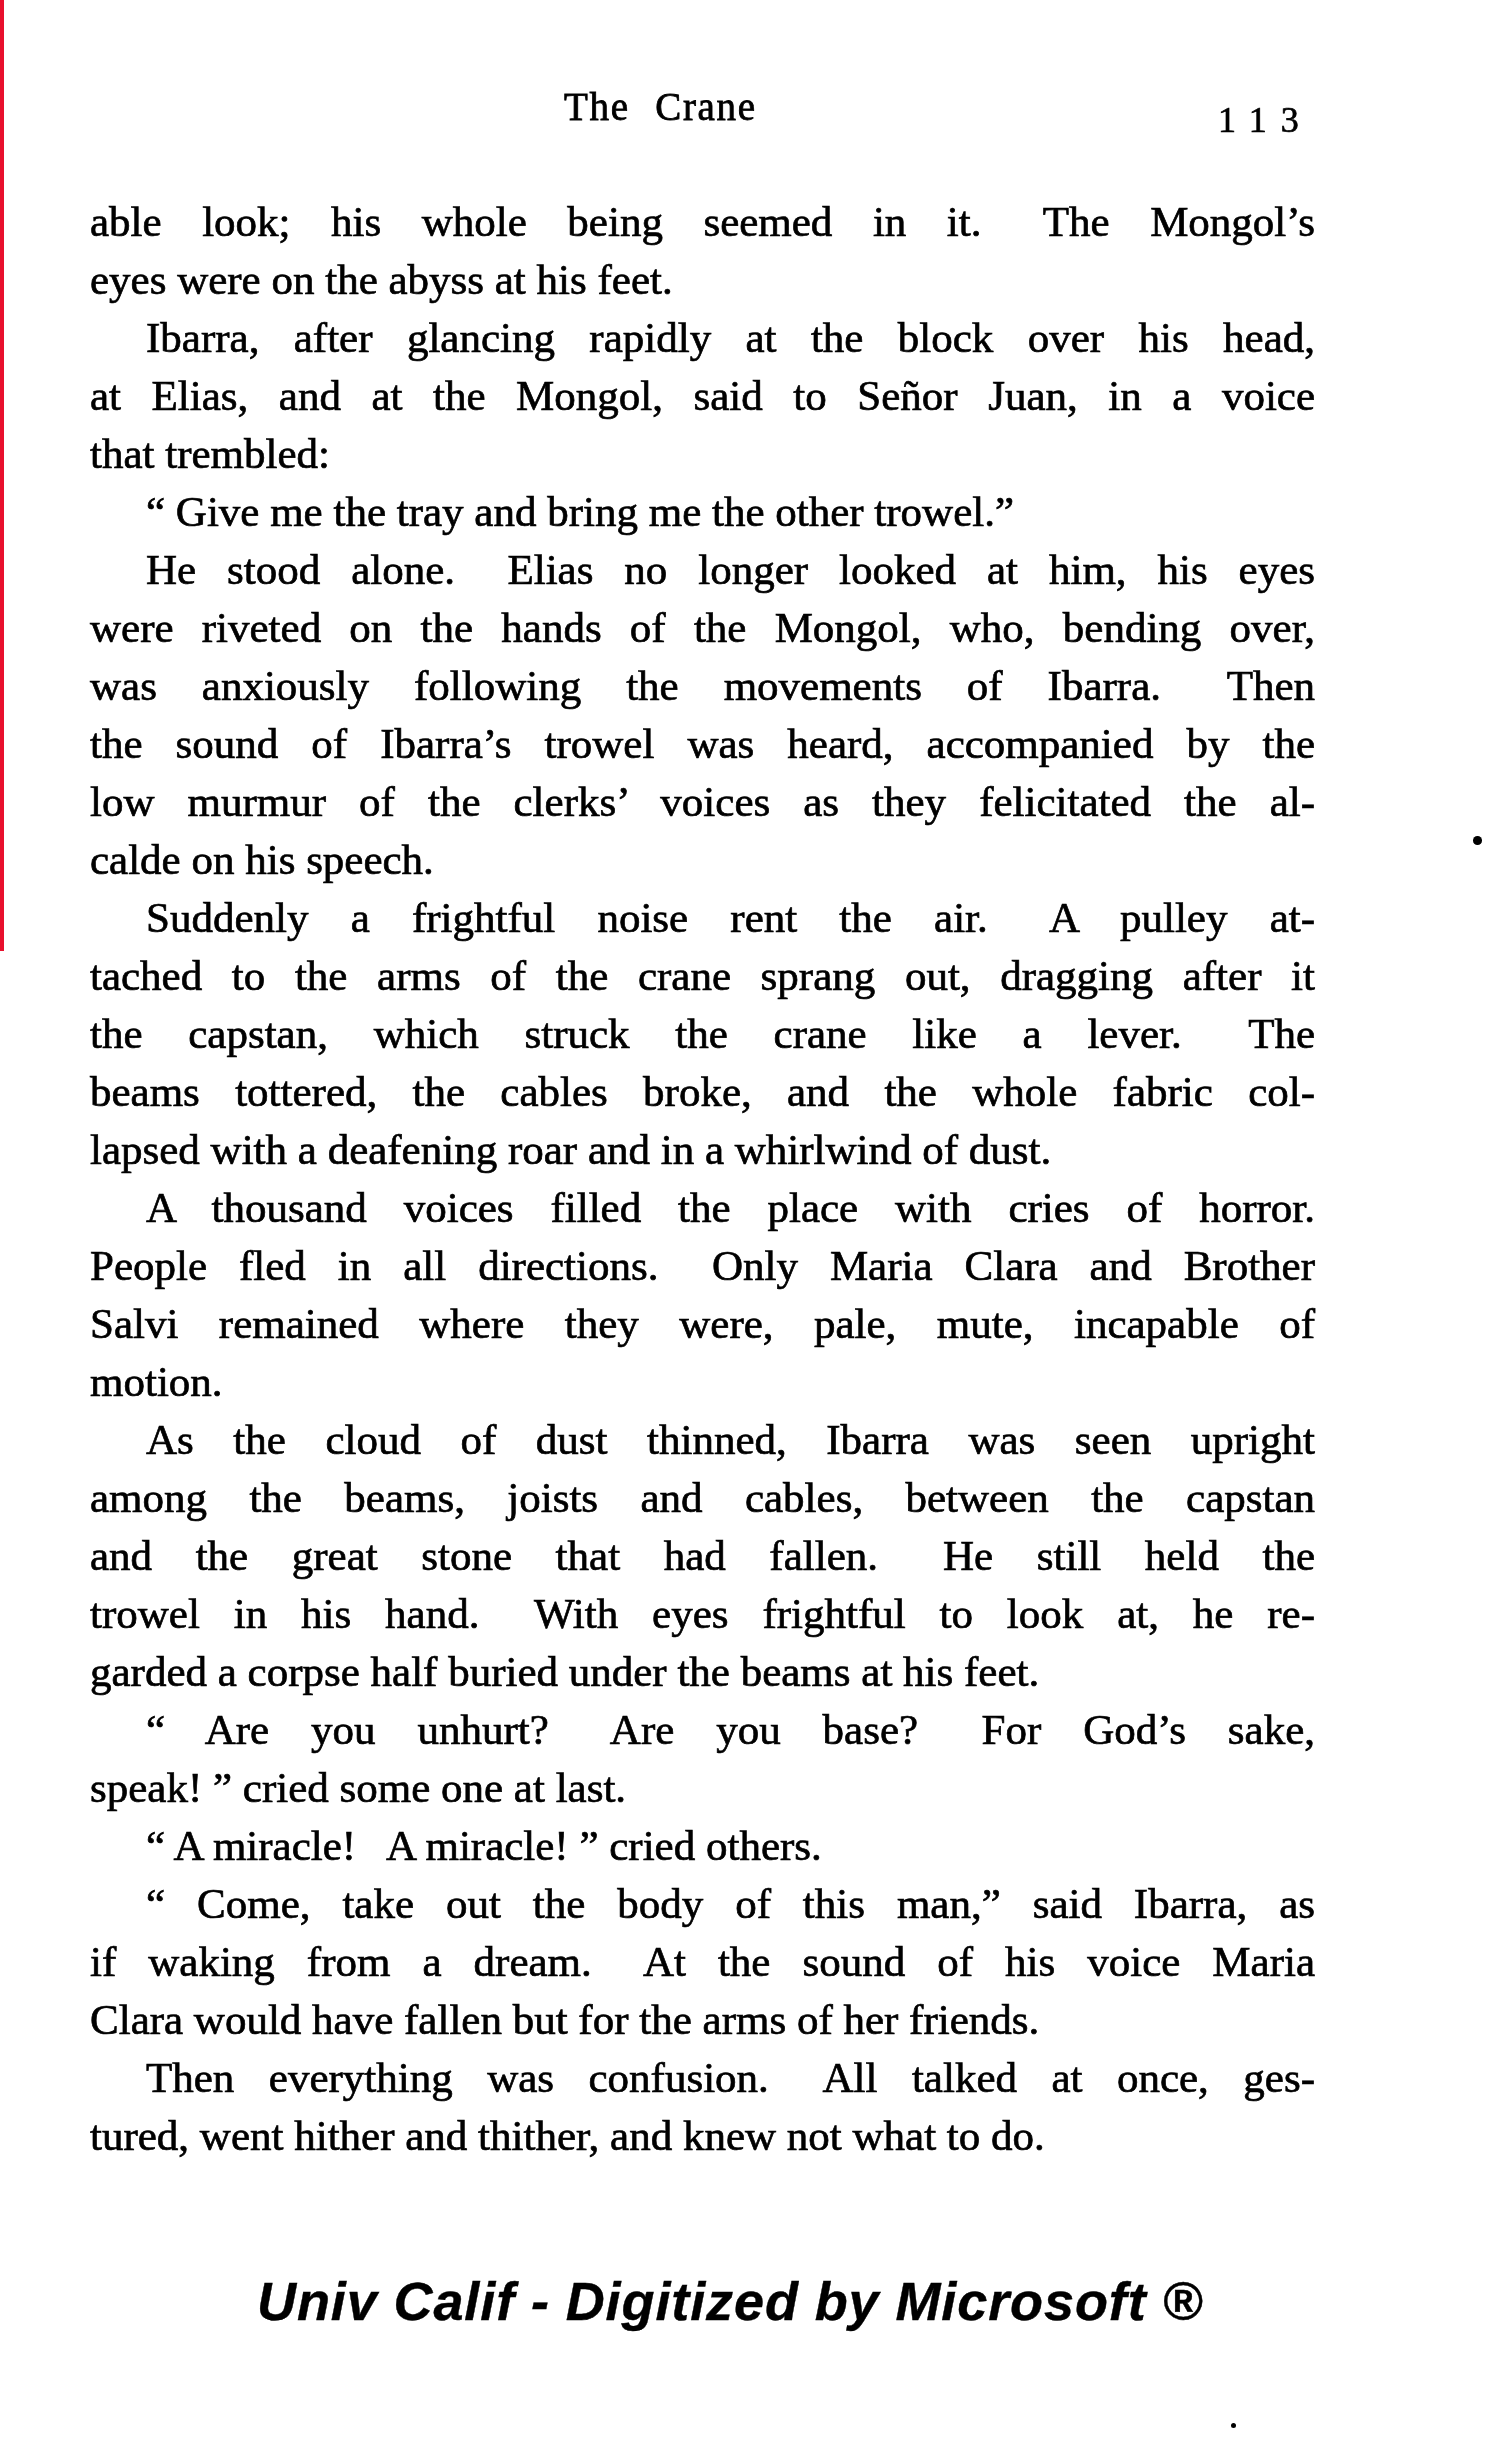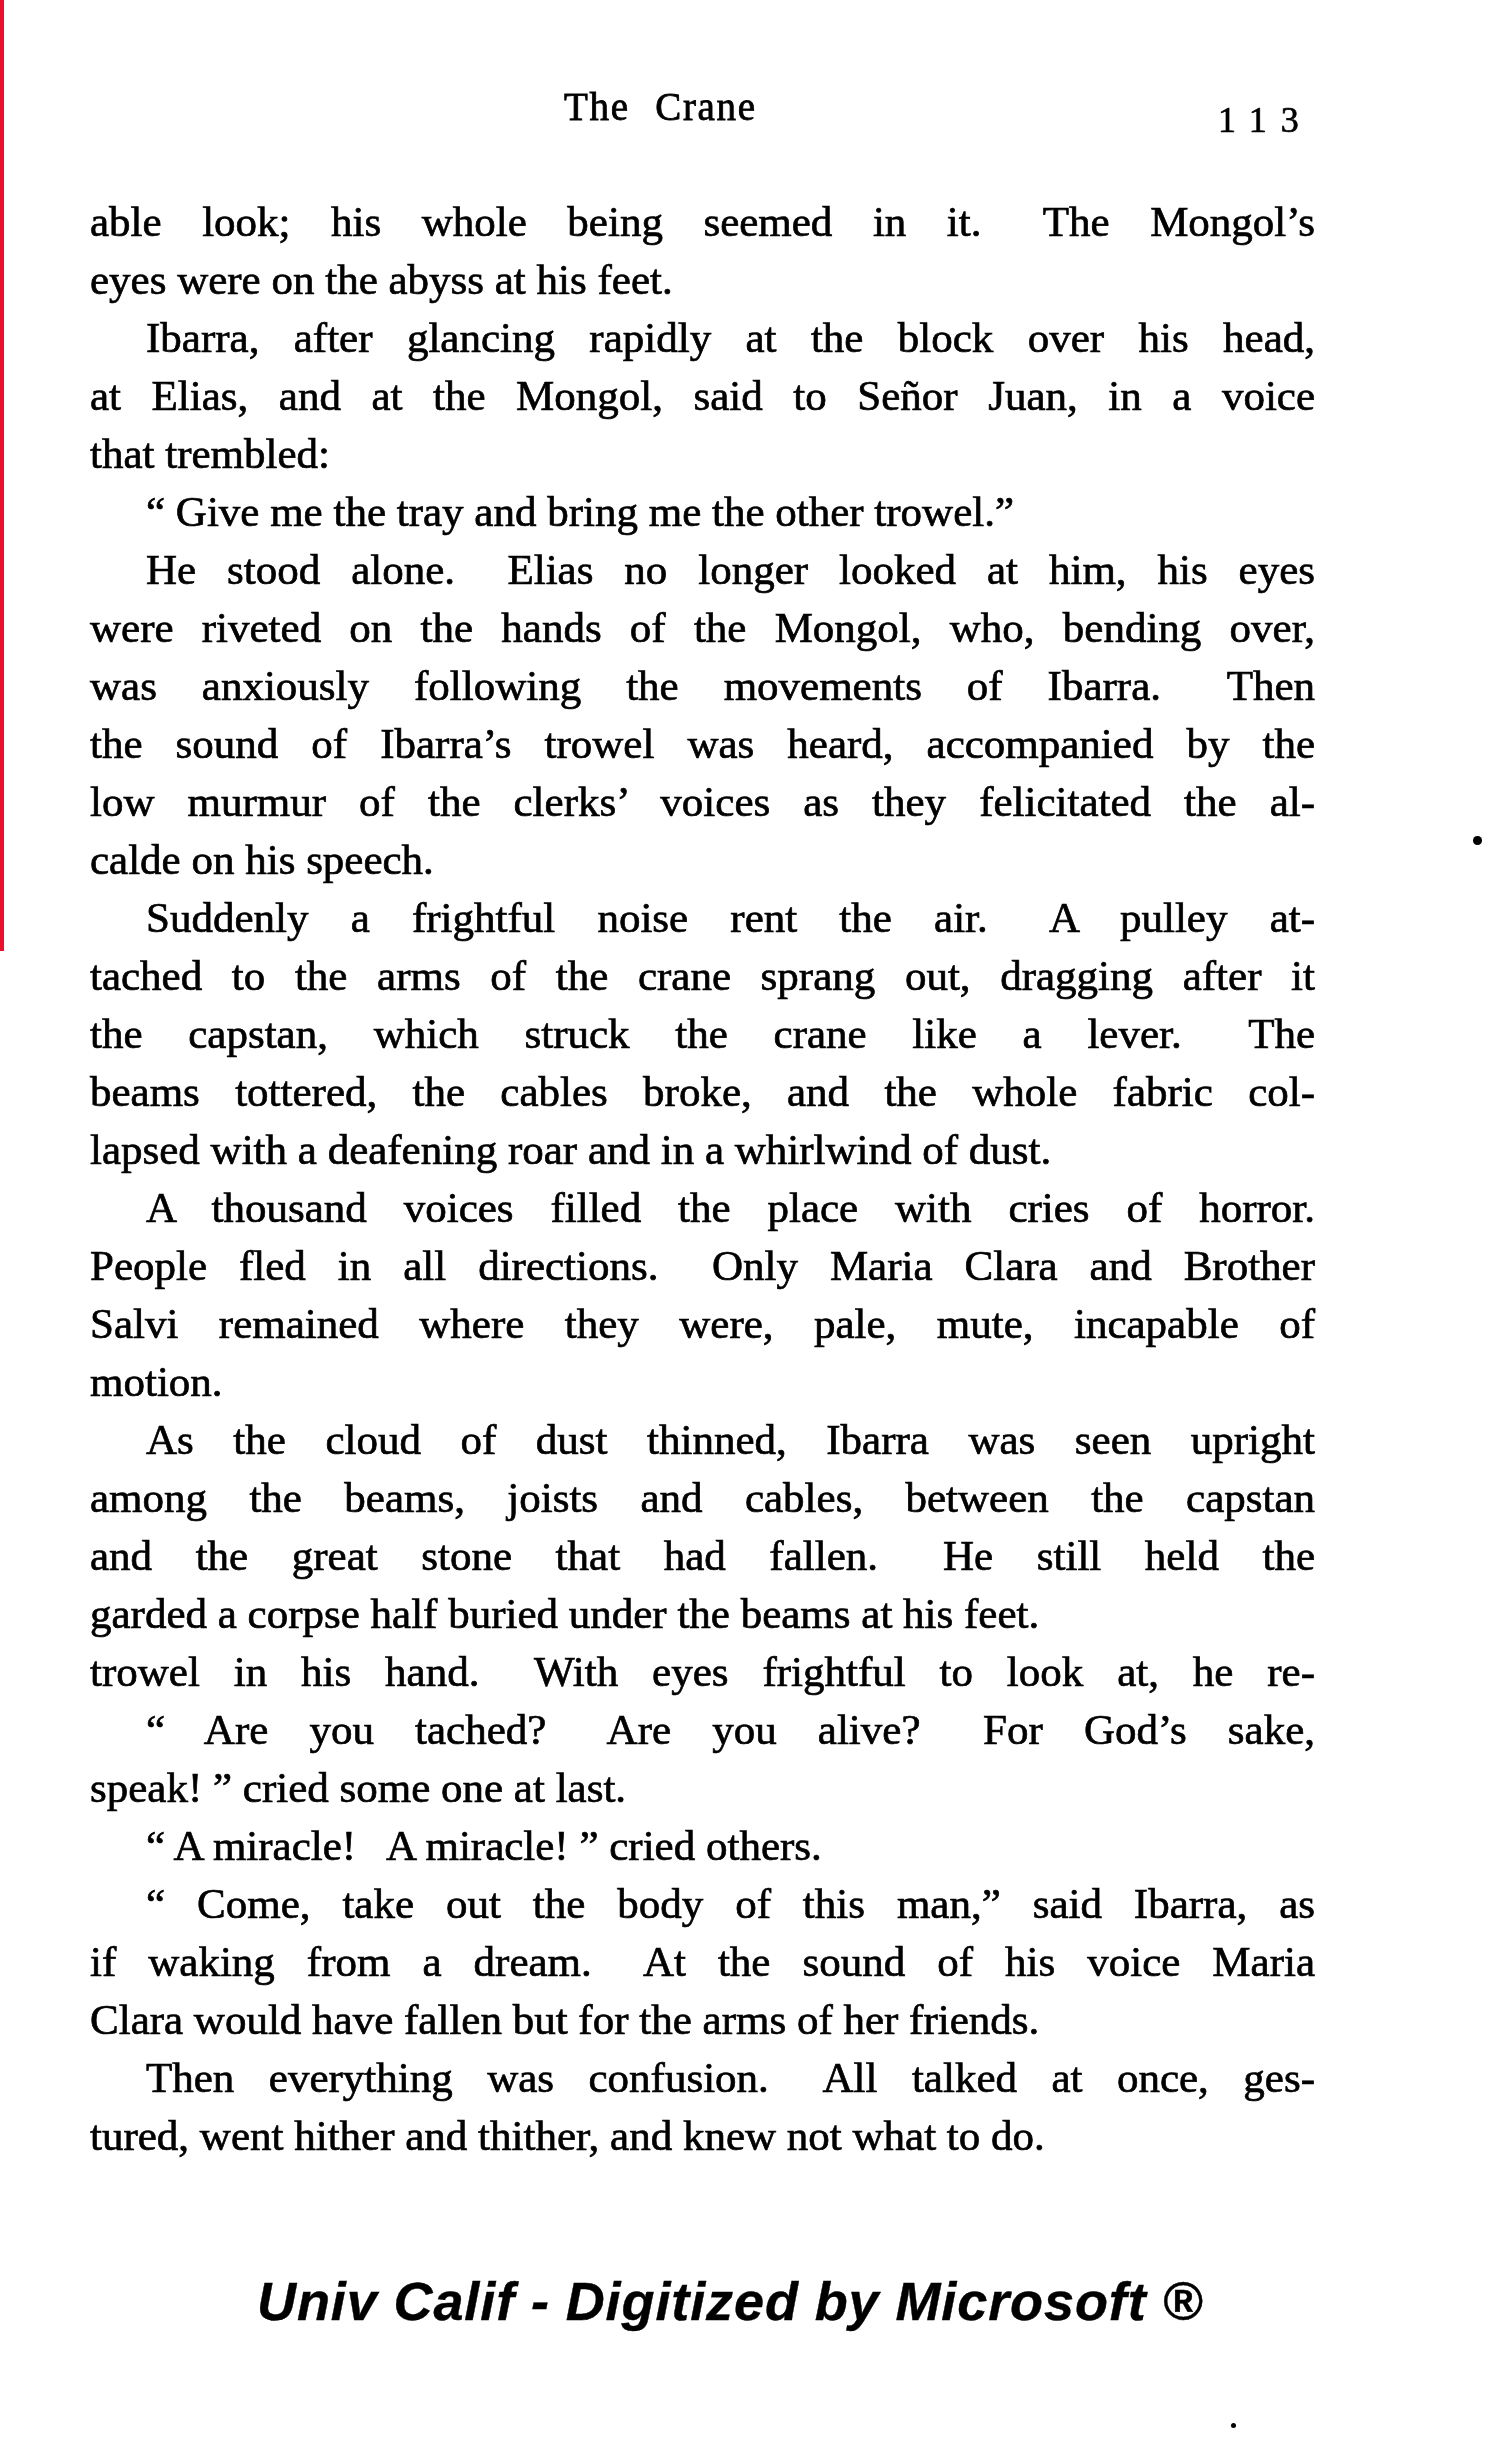--- a/index.html
+++ b/index.html
@@ -99,8 +99,8 @@
     <div class="line indent">As the cloud of dust thinned, Ibarra was seen upright</div>
     <div class="line">among the beams, joists and cables, between the capstan</div>
     <div class="line">and the great stone that had fallen.  He still held the</div>
+    <div class="line">trowel in his hand.  With eyes frightful to look at, he re-</div>
     <div class="line last">garded a corpse half buried under the beams at his feet.</div>
-    <div class="line">trowel in his hand.  With eyes frightful to look at, he re-</div>
     <div class="line indent">“ Are you tached?  Are you alive?  For God’s sake,</div>
     <div class="line last">speak! ” cried some one at last.</div>
     <div class="line indent last">“ A miracle!  A miracle! ” cried others.</div>

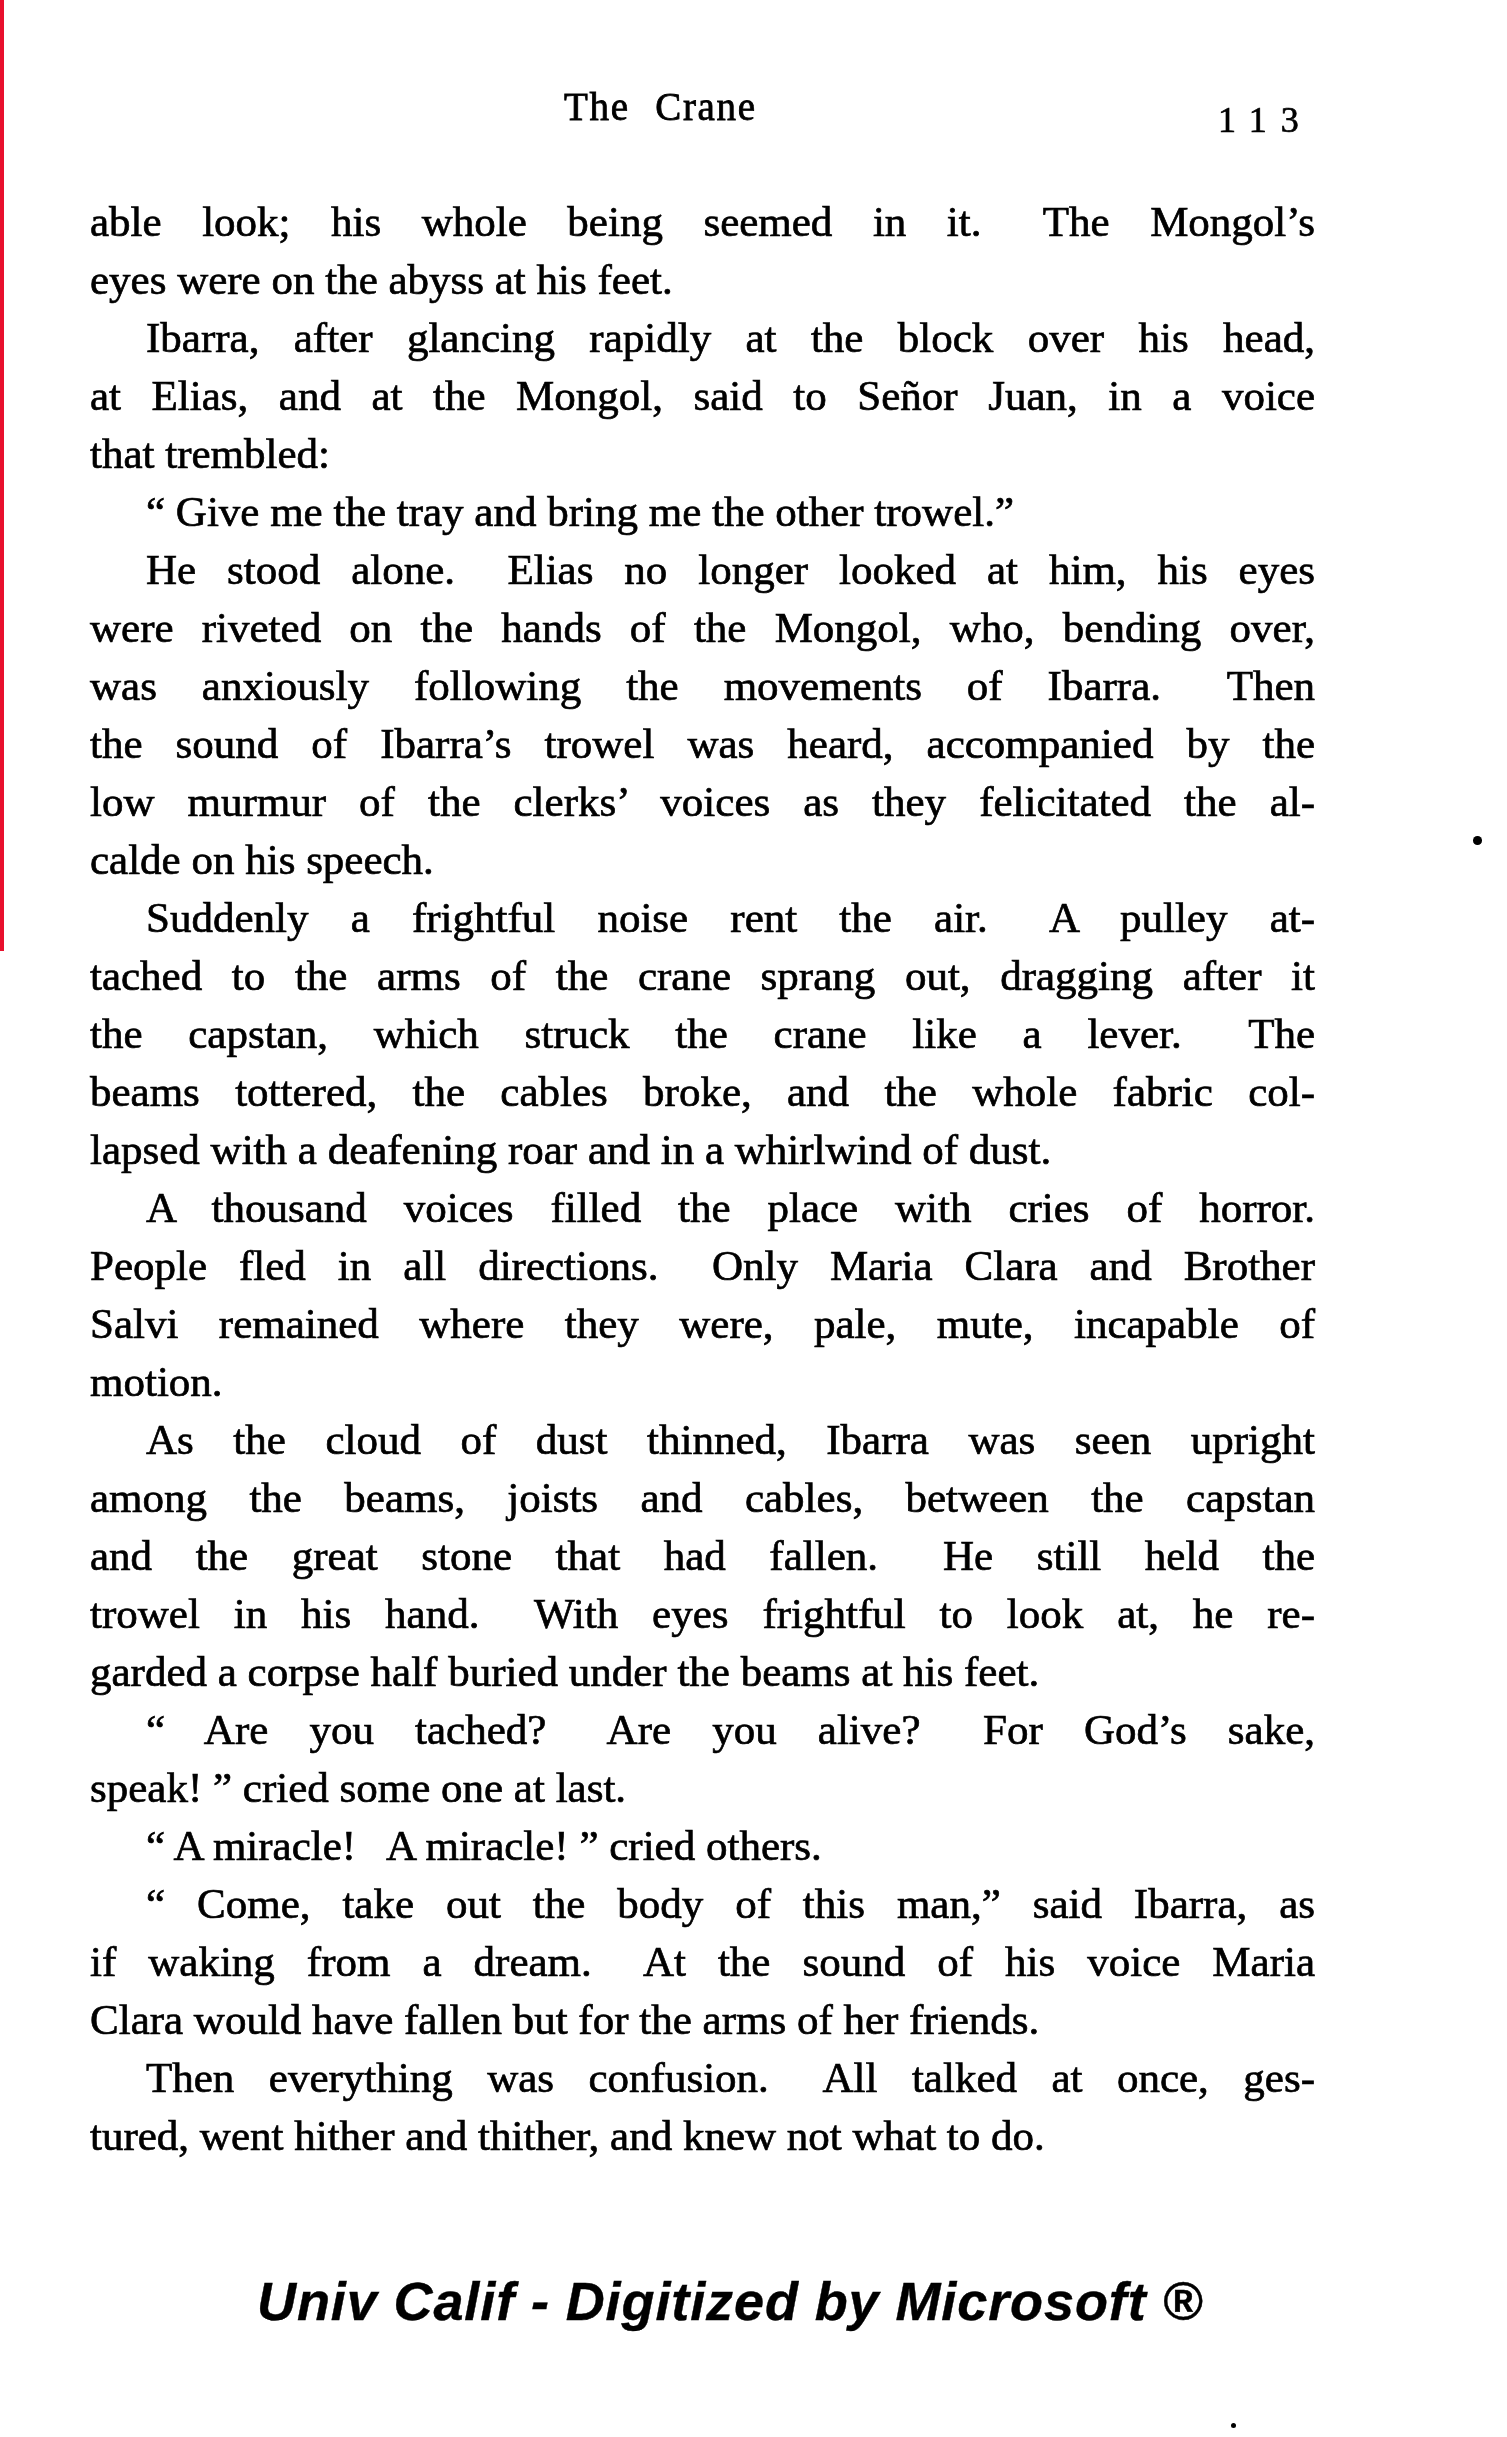--- a/index.html
+++ b/index.html
@@ -101,7 +101,7 @@
     <div class="line">and the great stone that had fallen.  He still held the</div>
     <div class="line">trowel in his hand.  With eyes frightful to look at, he re-</div>
     <div class="line last">garded a corpse half buried under the beams at his feet.</div>
-    <div class="line indent">“ Are you tached?  Are you alive?  For God’s sake,</div>
+    <div class="line indent">“ Are you unhurt?  Are you base?  For God’s sake,</div>
     <div class="line last">speak! ” cried some one at last.</div>
     <div class="line indent last">“ A miracle!  A miracle! ” cried others.</div>
     <div class="line indent">“ Come, take out the body of this man,” said Ibarra, as</div>

